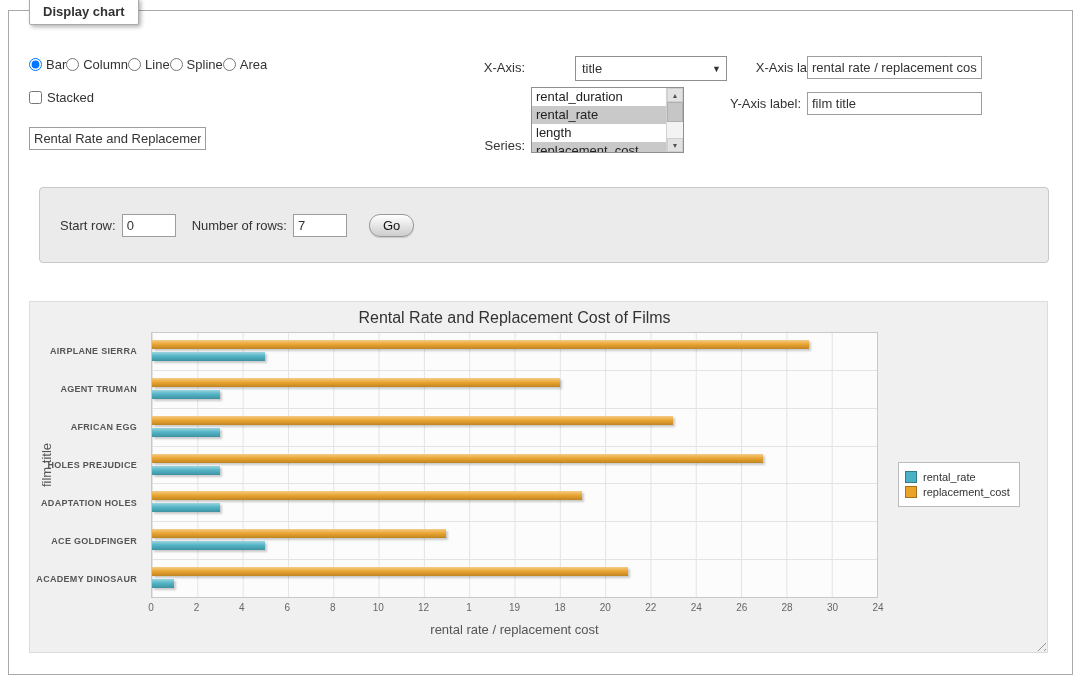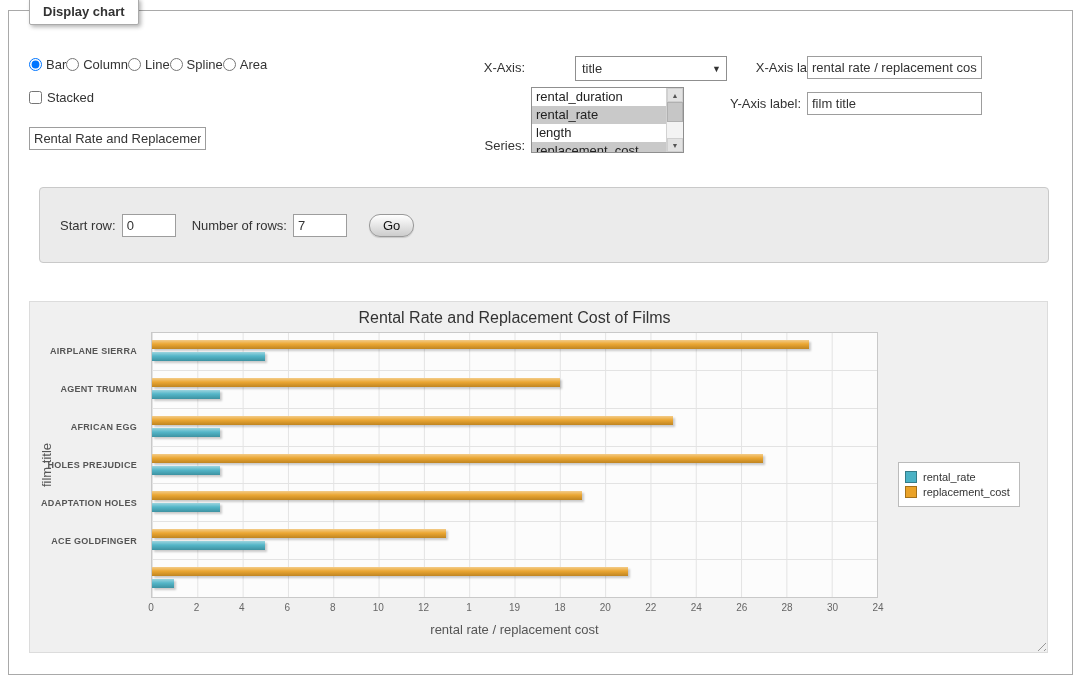--- a/index.html
+++ b/index.html
@@ -207,6 +207,7 @@
         <div class="cat-label">HOLES PREJUDICE</div>
         <div class="cat-label">ADAPTATION HOLES</div>
         <div class="cat-label">ACE GOLDFINGER</div>
+        <div class="cat-label">ACADEMY DINOSAUR</div>
       </div>
     <div class="plot" id="plot" style="background-size: calc(6.25%) 100%;">
         <div class="band">

